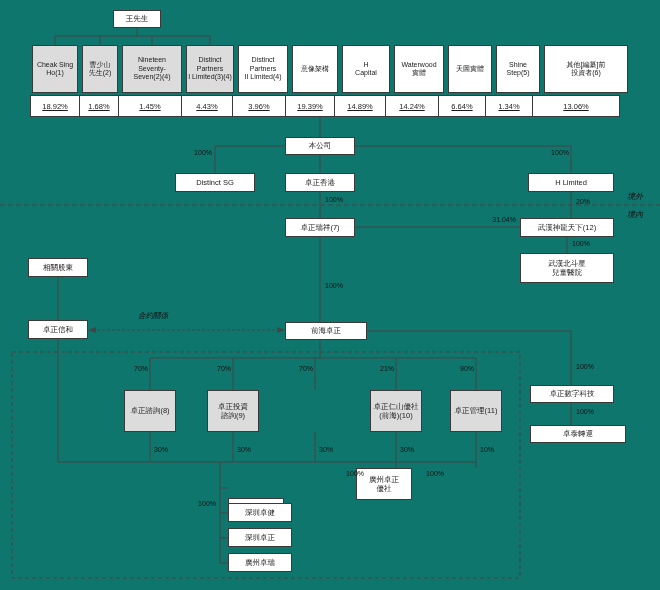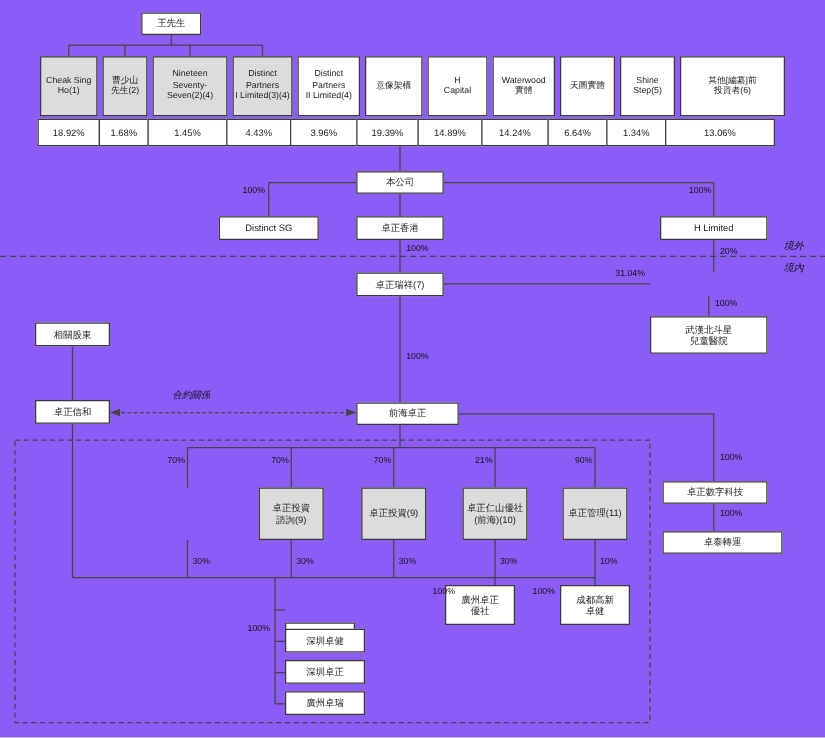--- a/index.html
+++ b/index.html
@@ -4,7 +4,7 @@
 <style>
   html,body { margin:0; padding:0; background:#ffffff; }
   body { font-family:"Liberation Sans","DejaVu Sans",sans-serif; color:#1a1a1a; }
-  #canvas { position:relative; width:660px; height:590px; background:#8b5cf6; overflow:hidden; }
+  #canvas { position:relative; width:660px; height:590px; background:#0f766e; overflow:hidden; }
   #wires { position:absolute; left:0; top:0; pointer-events:none; }
   .box { position:absolute; border:1px solid #3a3a3a; background:#fff;
          display:flex; align-items:center; justify-content:center; text-align:center;

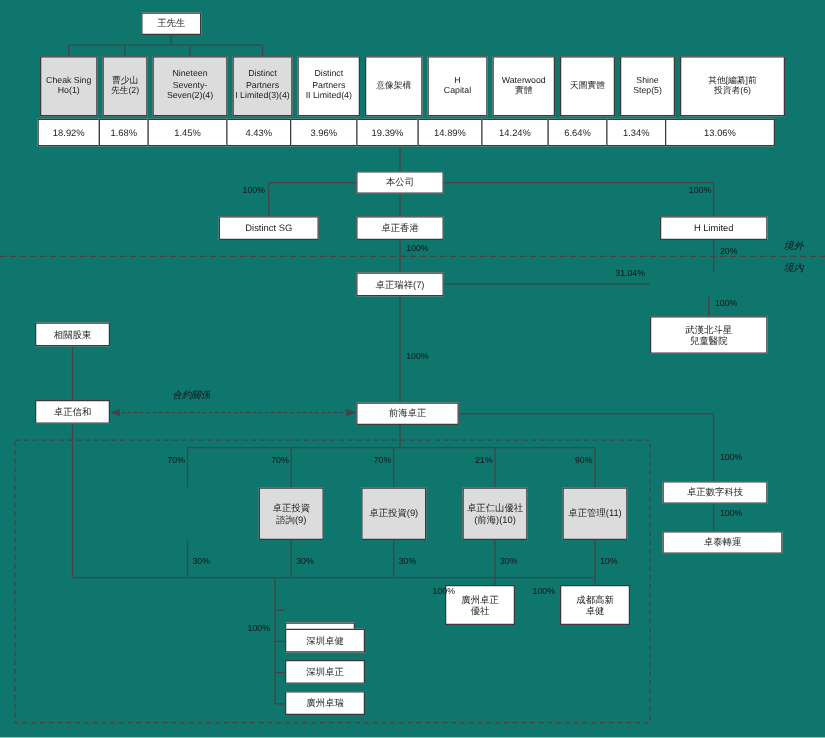--- a/index.html
+++ b/index.html
@@ -20,7 +20,7 @@
           display:flex; align-items:center; justify-content:center; text-align:center;
           font-size:7px; line-height:1.2; padding:1px; box-sizing:border-box; white-space:pre-line; }
   .nbox.gray { background:#dcdcdc; }
-  #sh-pcts { position:absolute; left:30px; top:95px; width:600px; height:22px; display:flex; z-index:2; }
+  #sh-pcts { position:absolute; left:30px; top:95px; width:600px; height:22px; display:flex; z-index:2;text-decoration:underline; }
   .pcell { border:1px solid #3a3a3a; margin-left:-1px; background:#fff; box-sizing:border-box;
            display:flex; align-items:center; justify-content:center; font-size:7.5px; }
   .pcell:first-child { margin-left:0; }

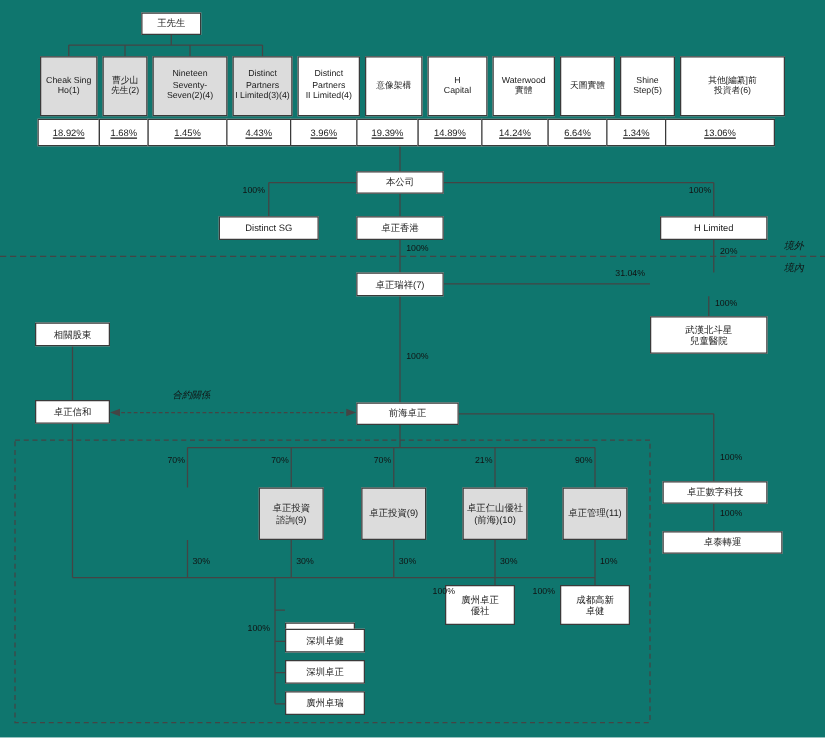--- a/index.html
+++ b/index.html
@@ -149,6 +149,7 @@
   <div class="box" style="left:285px;top:173px;width:70px;height:19px">卓正香港</div>
   <div class="box" style="left:528px;top:173px;width:86px;height:19px">H Limited</div>
   <div class="box" style="left:285px;top:218px;width:70px;height:19px">卓正瑞祥(7)</div>
+  <div class="box" style="left:520px;top:218px;width:94px;height:19px">武漢神龍天下(12)</div>
   <div class="box" style="left:520px;top:253px;width:94px;height:30px">武漢北斗星
 兒童醫院</div>
   <div class="box" style="left:28px;top:258px;width:60px;height:19px">相關股東</div>

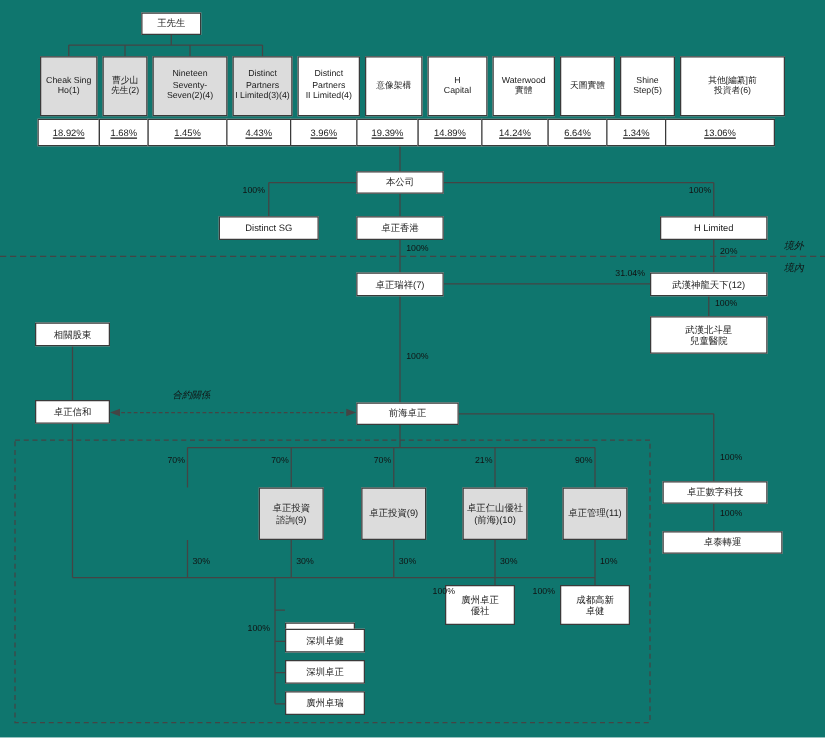--- a/index.html
+++ b/index.html
@@ -156,6 +156,7 @@
   <div class="box" style="left:28px;top:320px;width:60px;height:19px">卓正信和</div>
   <div class="box" style="left:285px;top:322px;width:82px;height:18px">前海卓正</div>
 
+  <div class="box gray" style="left:124px;top:390px;width:52px;height:42px">卓正諮詢(8)</div>
   <div class="box gray" style="left:207px;top:390px;width:52px;height:42px">卓正投資
 諮詢(9)</div>
   <div class="box gray" style="left:289px;top:390px;width:52px;height:42px">卓正投資(9)</div>

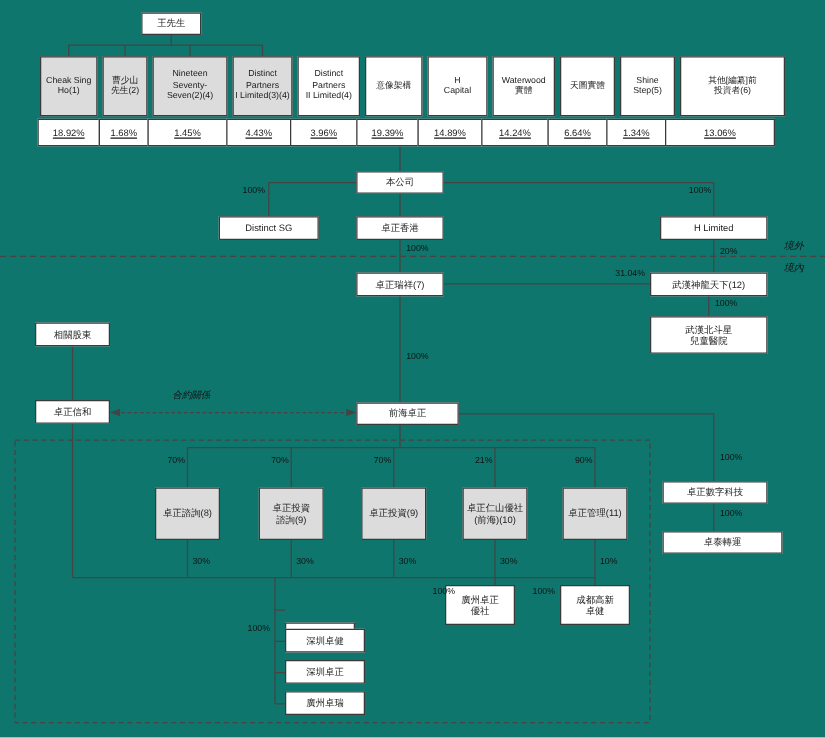--- a/index.html
+++ b/index.html
@@ -159,7 +159,6 @@
   <div class="box gray" style="left:124px;top:390px;width:52px;height:42px">卓正諮詢(8)</div>
   <div class="box gray" style="left:207px;top:390px;width:52px;height:42px">卓正投資
 諮詢(9)</div>
-  <div class="box gray" style="left:289px;top:390px;width:52px;height:42px">卓正投資(9)</div>
   <div class="box gray" style="left:370px;top:390px;width:52px;height:42px">卓正仁山優社
 (前海)(10)</div>
   <div class="box gray" style="left:450px;top:390px;width:52px;height:42px">卓正管理(11)</div>

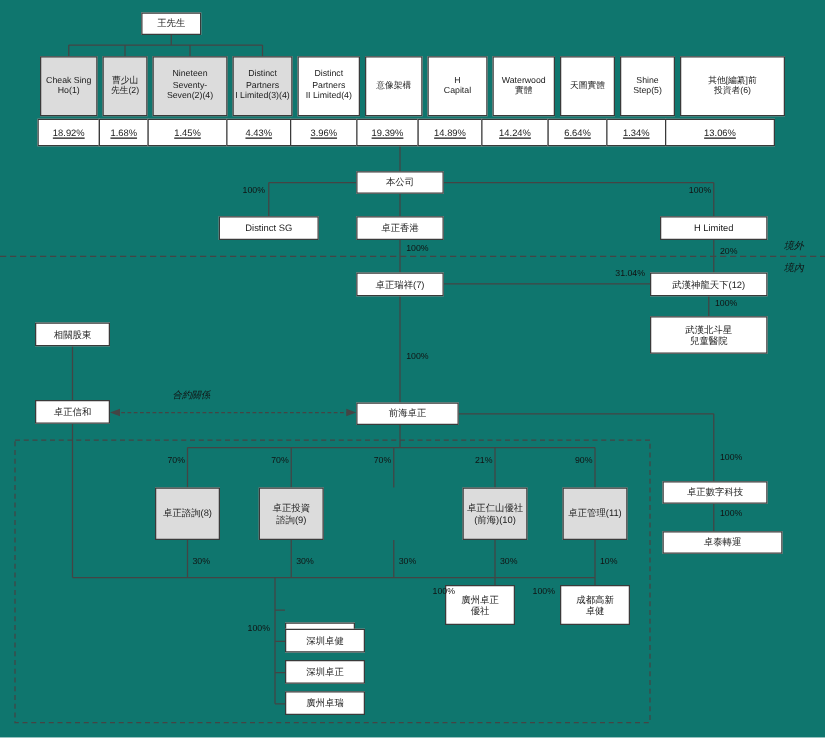--- a/index.html
+++ b/index.html
@@ -172,8 +172,6 @@
   <div class="box" style="left:228px;top:553px;width:64px;height:19px">廣州卓瑞</div>
   <div class="box" style="left:356px;top:468px;width:56px;height:32px">廣州卓正
 優社</div>
-  <div class="box" style="left:448px;top:468px;width:56px;height:32px">成都高新
-卓健</div>
 
   <span class="pct ra" style="left:186px;top:149px;width:26px">100%</span>
   <span class="pct ra" style="left:543px;top:149px;width:26px">100%</span>

